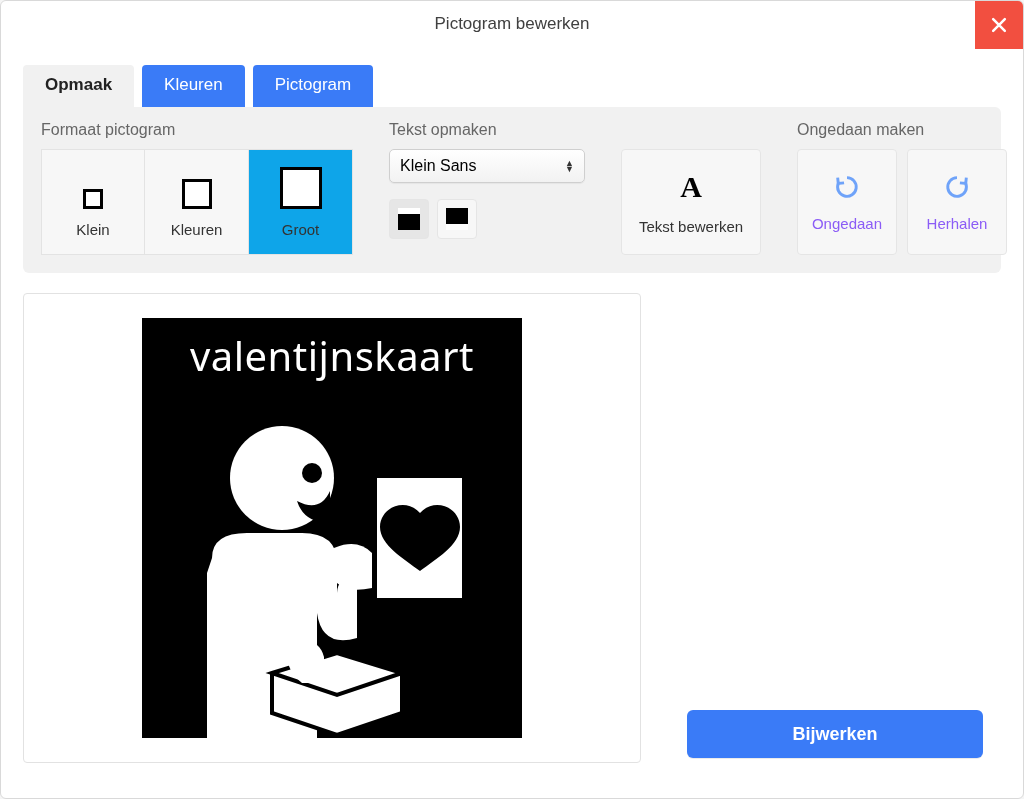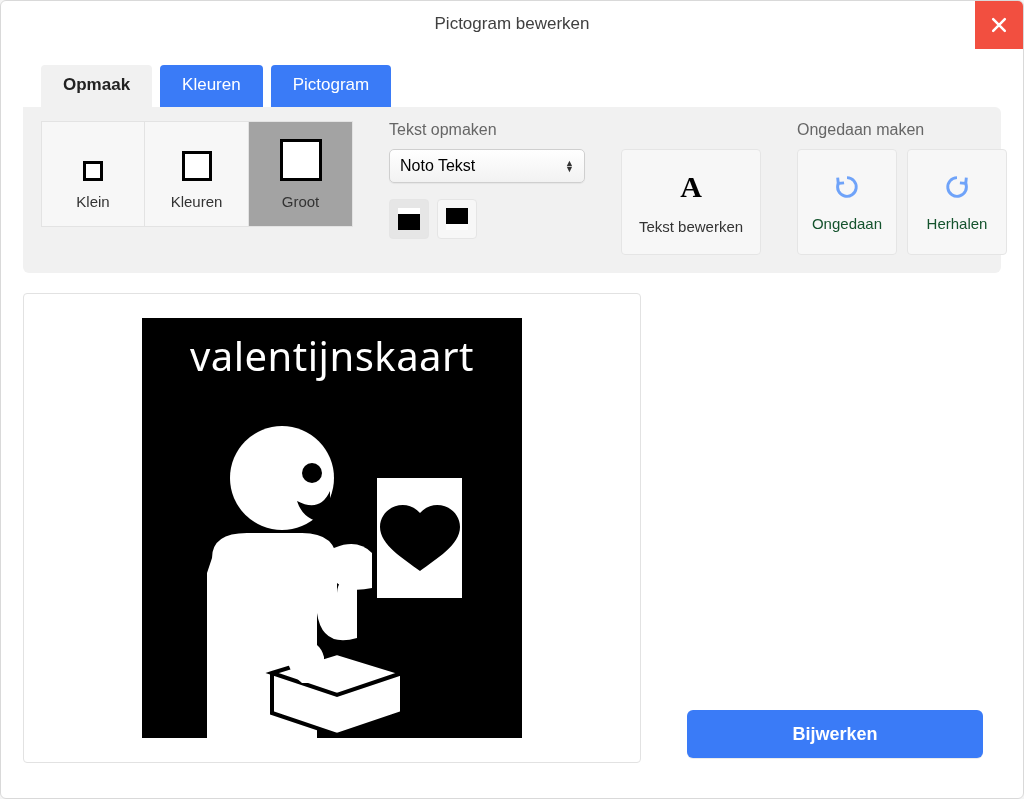--- a/index.html
+++ b/index.html
@@ -43,7 +43,7 @@
   .tabs {
     display: flex;
     gap: 8px;
-    margin-left: 18px;
+    margin-left: 0;
   }
   .tab {
     padding: 10px 22px 12px 22px;

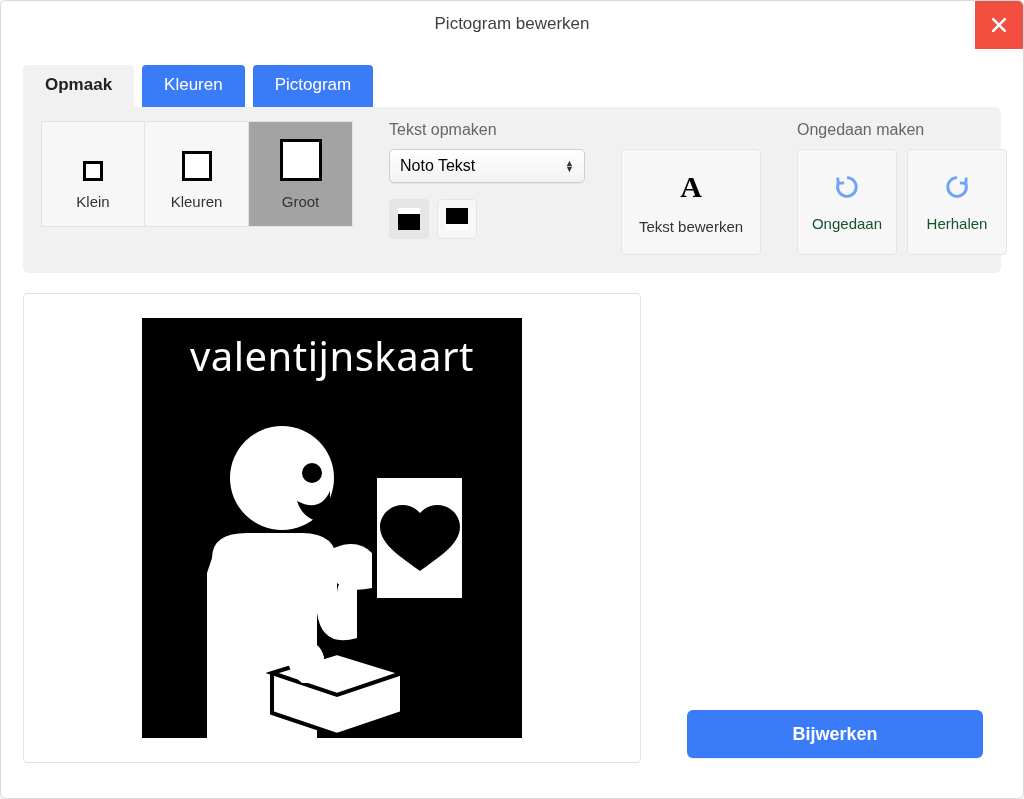--- a/index.html
+++ b/index.html
@@ -265,6 +265,7 @@
     <div class="toolbar">
 
       <div class="format-group">
+        <div class="group-title">Formaat pictogram</div>
         <div class="format-opts">
           <div class="fmt small">
             <div class="sq"></div>

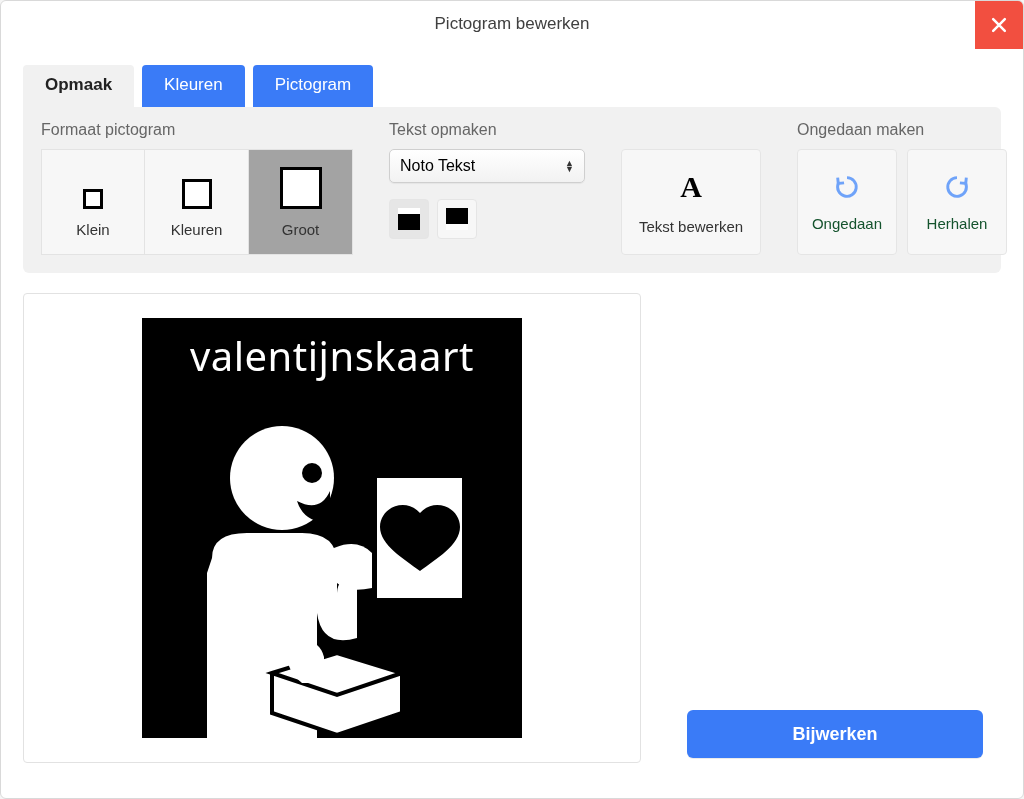--- a/index.html
+++ b/index.html
@@ -285,7 +285,7 @@
       <div class="text-group">
         <div class="group-title">Tekst opmaken</div>
         <div class="font-select-wrap">
-          <span>Noto Tekst</span>
+          <span>Klein Sans</span>
           <span class="arrows">
             <span>▲</span>
               <span>▼</span>

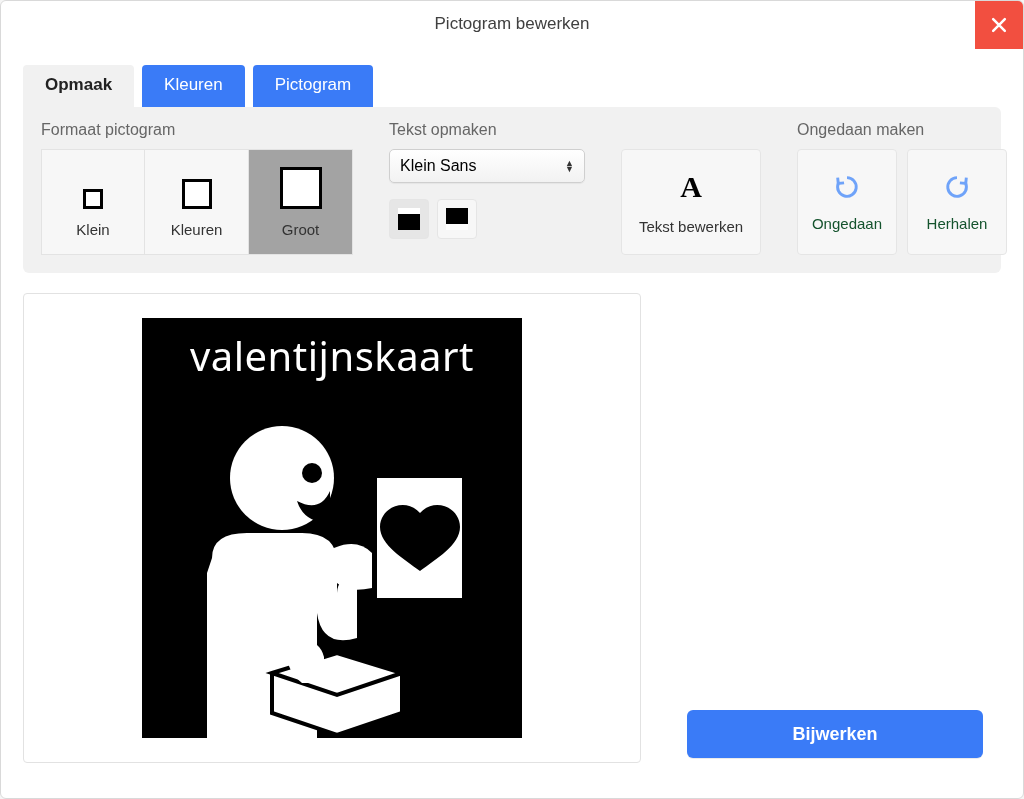--- a/index.html
+++ b/index.html
@@ -94,7 +94,7 @@
     gap: 12px;
   }
   .fmt + .fmt { border-left: none; }
-  .fmt.selected { background: #a3a3a3; }
+  .fmt.selected { background: #0ea5e9; }
   .fmt .sq {
     border: 3px solid #000;
     background: #fff;

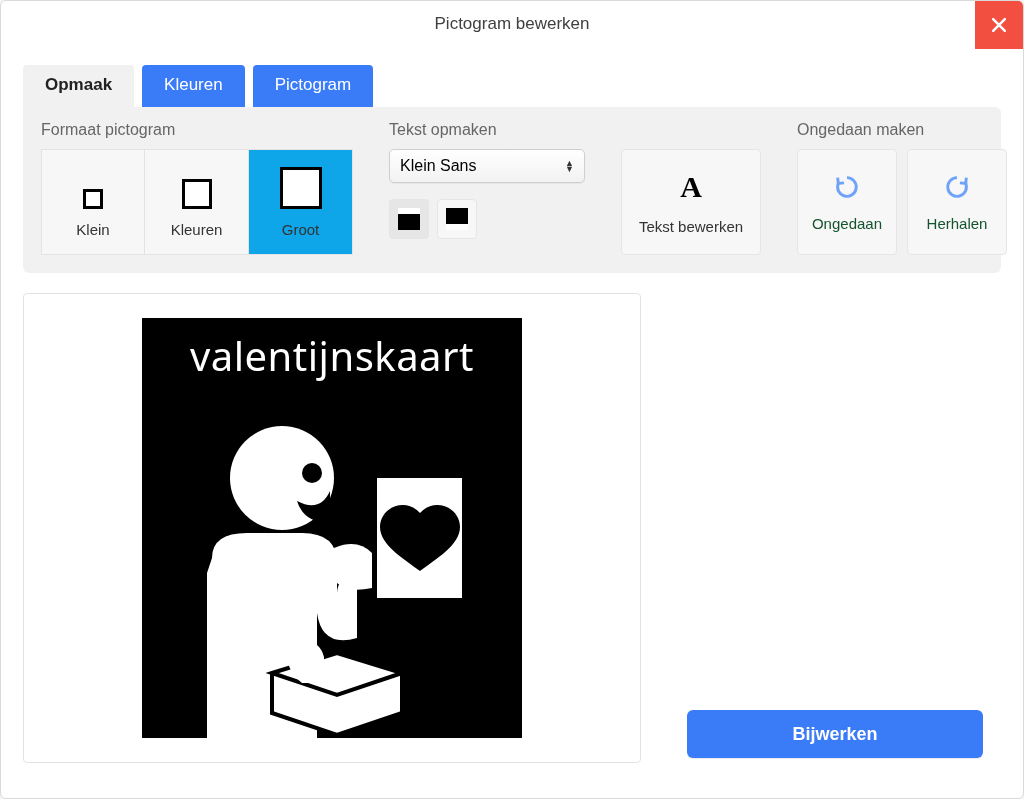--- a/index.html
+++ b/index.html
@@ -179,7 +179,7 @@
     cursor:pointer;
   }
   .undo-btn.disabled { color:#aaa; cursor:default; }
-  .undo-btn.disabled .lbl { color:#14532d; }
+  .undo-btn.disabled .lbl { color:#8b5cf6; }
   .undo-btn .lbl { font-size: 15px; color:#333; }
   .undo-btn svg { width: 28px; height: 28px; stroke:#6fa3f9; fill:none; stroke-width:2.5; }
 

